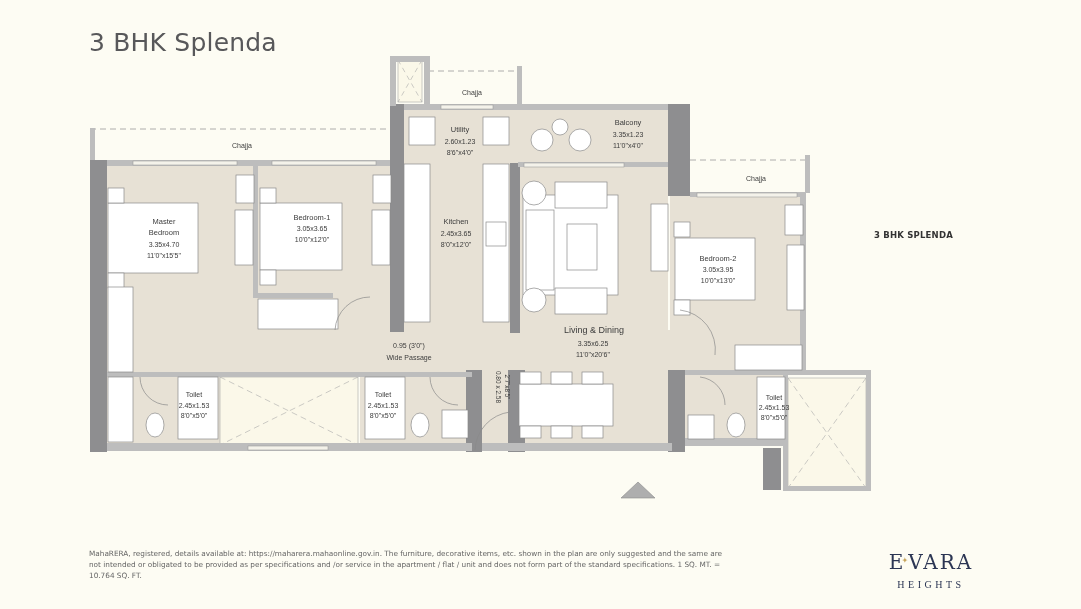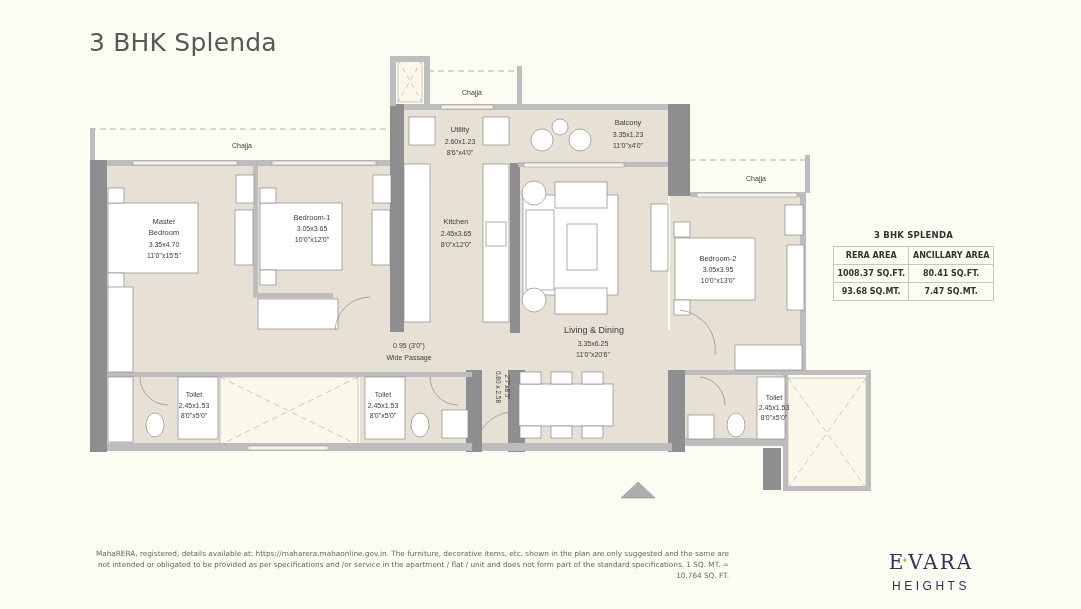--- a/index.html
+++ b/index.html
@@ -230,22 +230,6 @@
 
 <div class="area-table">
   <div class="cap">3 BHK SPLENDA</div>
-  <table>
-    <tbody>
-        <tr>
-      <td>RERA AREA</td>
-      <td>ANCILLARY AREA</td>
-    </tr>
-    <tr>
-      <td>1008.37 SQ.FT.</td>
-      <td>80.41 SQ.FT.</td>
-    </tr>
-    <tr>
-      <td>93.68 SQ.MT.</td>
-      <td>7.47 SQ.MT.</td>
-    </tr>
-  </tbody>
-    </table>
 </div>
 
 <div class="disclaimer">MahaRERA, registered, details available at: https://maharera.mahaonline.gov.in. The furniture, decorative items, etc. shown in the plan are only suggested and the same are not intended or obligated to be provided as per specifications and /or service in the apartment / flat / unit and does not form part of the standard specifications. 1 SQ. MT. = 10.764 SQ. FT.</div>

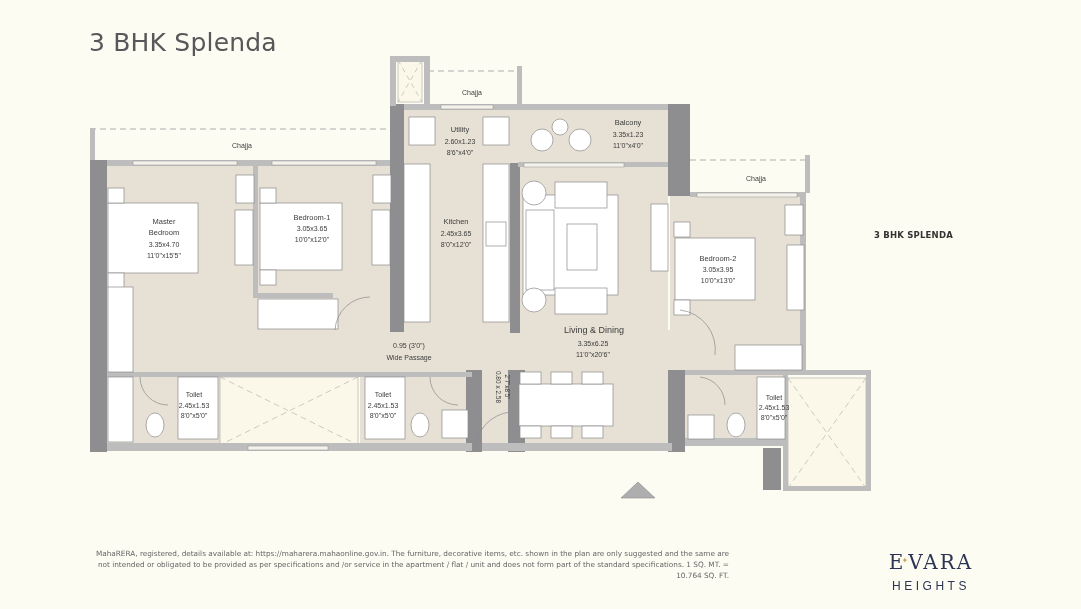--- a/index.html
+++ b/index.html
@@ -11,7 +11,7 @@
   .area-table .cap { text-align:center; font-family:"DejaVu Sans", sans-serif; font-weight:bold; font-size:8.5px; color:#333; margin-bottom:6px; letter-spacing:0.2px; }
   .area-table table { border-collapse:collapse; width:161px; background:#fdfcf3; }
   .area-table td { border:1px solid #c9c6bb; font-family:"DejaVu Sans", sans-serif; font-weight:bold; font-size:8px; color:#333; text-align:center; height:17px; padding:0 2px; }
-  .disclaimer { position:absolute; left:89px; top:548px; width:640px; font-size:7.3px; line-height:11px; color:#666; font-family:"DejaVu Sans", sans-serif;text-align:right; }
+  .disclaimer { position:absolute; left:89px; top:548px; width:640px; font-size:7.3px; line-height:11px; color:#666; font-family:"DejaVu Sans", sans-serif; }
   .logo { position:absolute; left:886px; top:552px; width:90px; text-align:center; color:#2b3553; }
   .logo .main { font-family:"DejaVu Serif", serif; font-size:20px; letter-spacing:2px; line-height:20px; }
   .logo .sub { font-family:Liberation Sans, sans-serif; font-size:12px; letter-spacing:3.5px; margin-top:2px; }

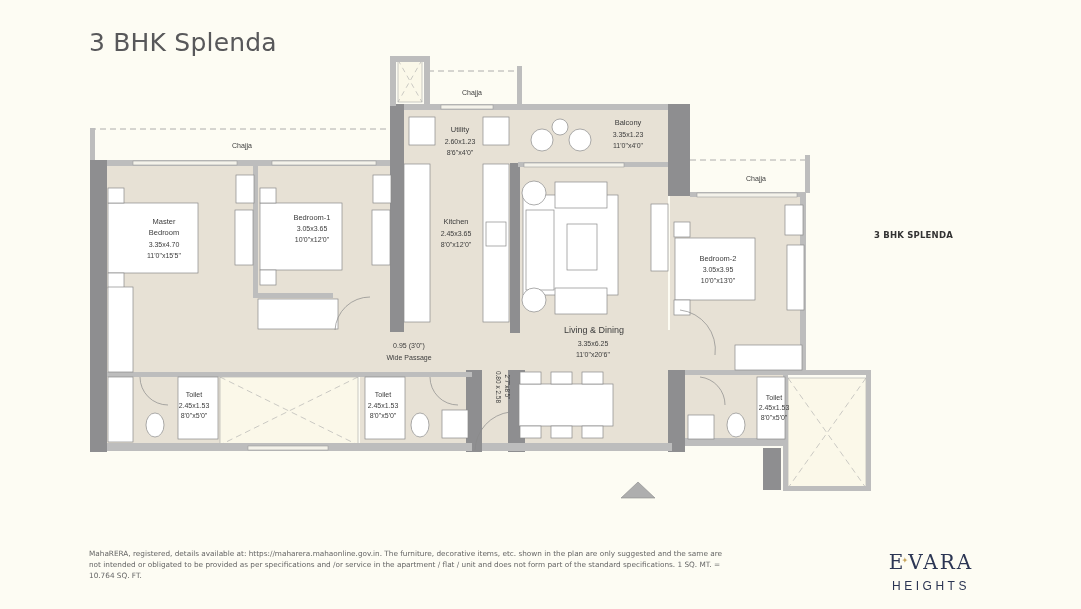--- a/index.html
+++ b/index.html
@@ -14,7 +14,7 @@
   .disclaimer { position:absolute; left:89px; top:548px; width:640px; font-size:7.3px; line-height:11px; color:#666; font-family:"DejaVu Sans", sans-serif; }
   .logo { position:absolute; left:886px; top:552px; width:90px; text-align:center; color:#2b3553; }
   .logo .main { font-family:"DejaVu Serif", serif; font-size:20px; letter-spacing:2px; line-height:20px; }
-  .logo .sub { font-family:Liberation Sans, sans-serif; font-size:12px; letter-spacing:3.5px; margin-top:2px; }
+  .logo .sub { font-family:Liberation Serif, serif; font-size:10px; letter-spacing:3.5px; margin-top:2px; }
   .logo .star { color:#c7a45a; font-size:8px; position:relative; top:-6px; margin-left:-4px; margin-right:-2px; }
 </style>
 </head>

